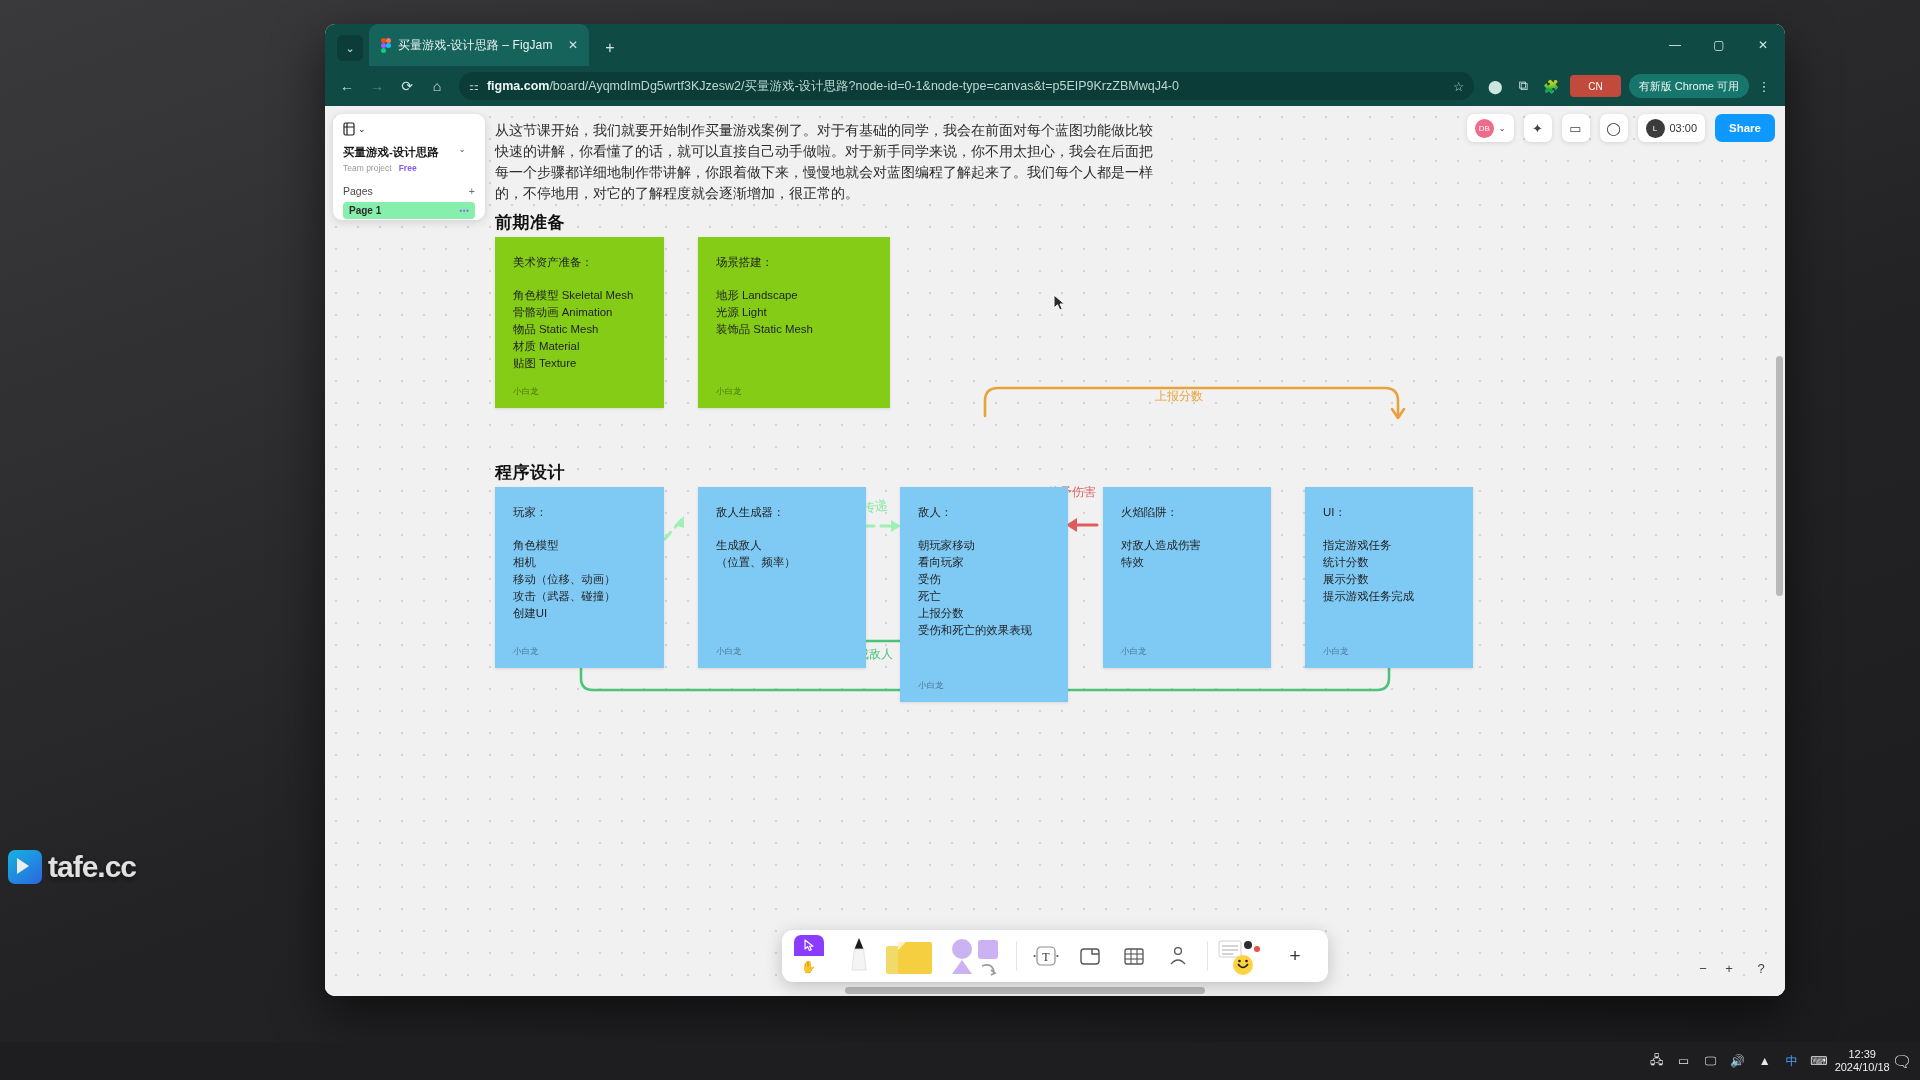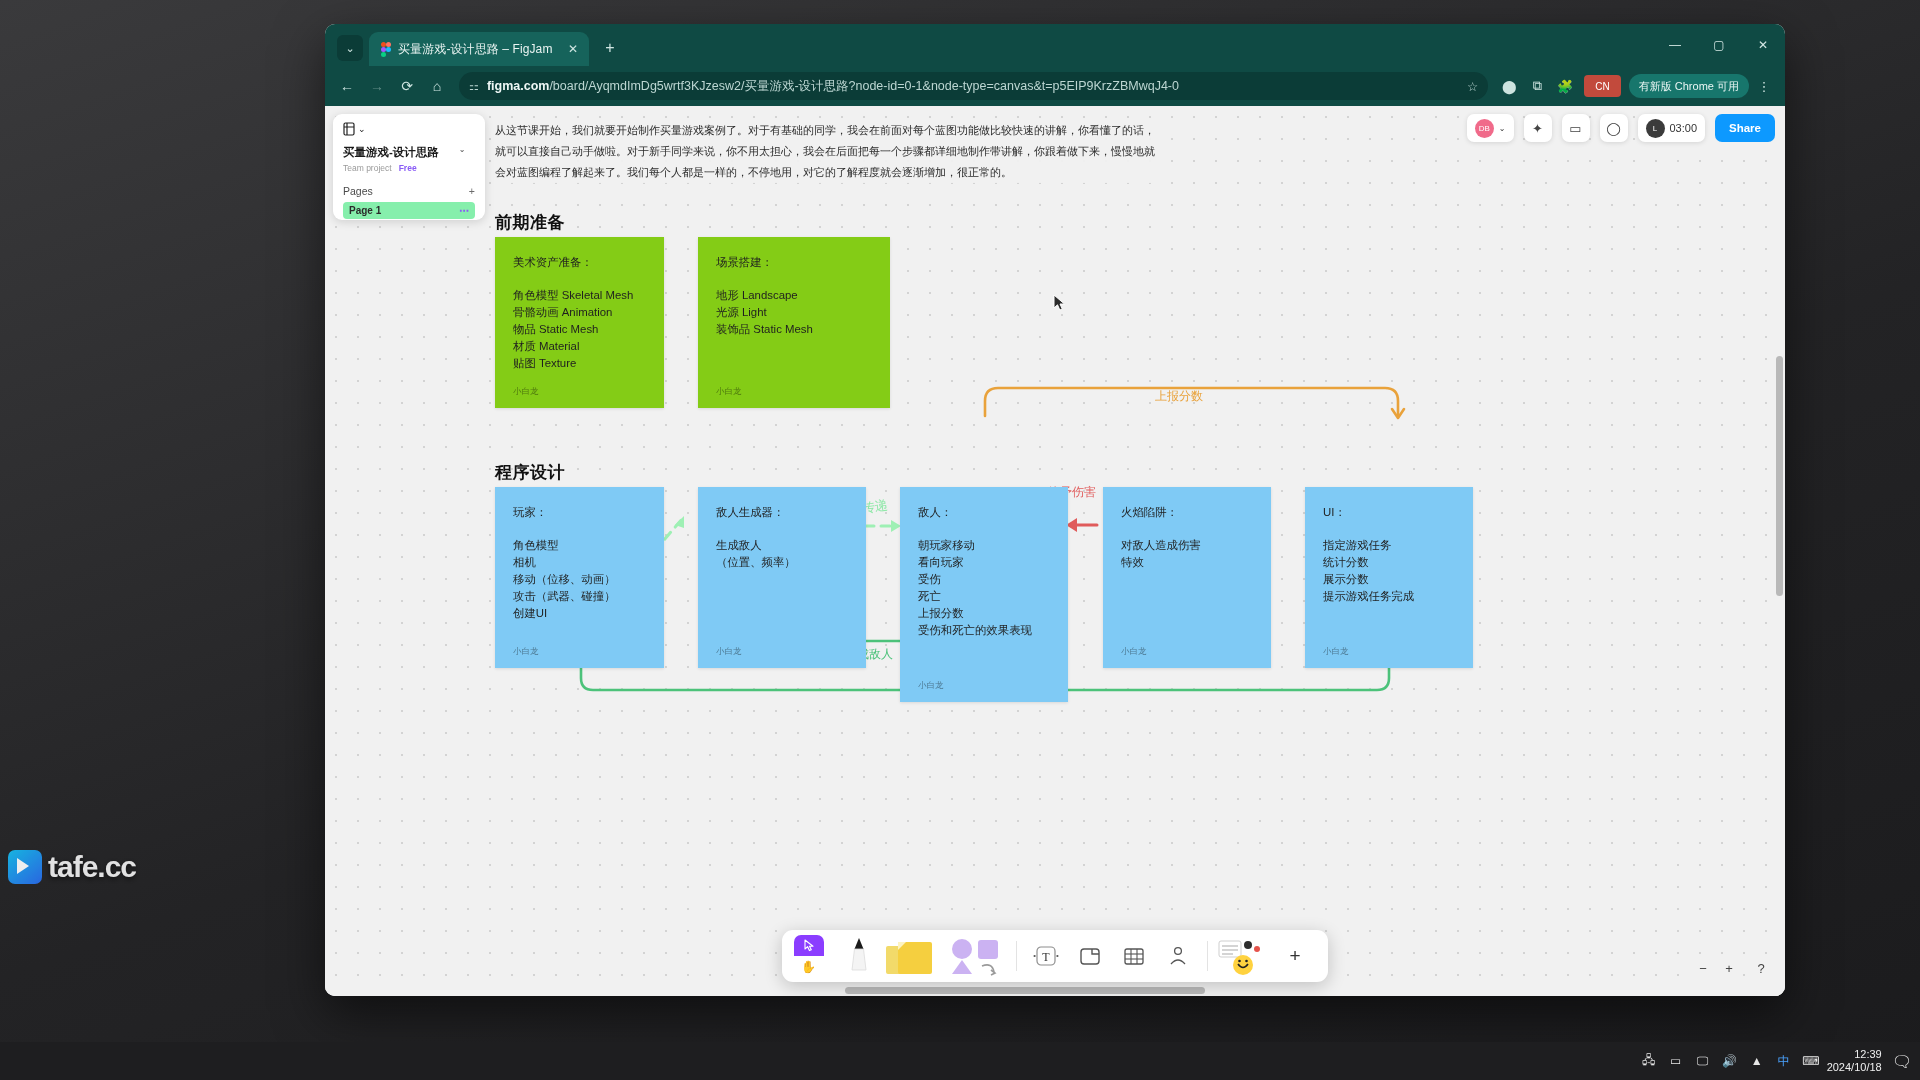--- a/index.html
+++ b/index.html
@@ -31,7 +31,7 @@
     justify-content: center; font-size: 11px;
   }
   .tab {
-    height: 34px; min-width: 220px; max-width: 260px; background: #16635b;
+    height: 42px; min-width: 220px; max-width: 260px; background: #16635b;
     border-radius: 9px 9px 0 0; display: flex; align-items: center;
     padding: 0 8px; gap: 7px; color: #eaf4f2; font-size: 12px;
   }

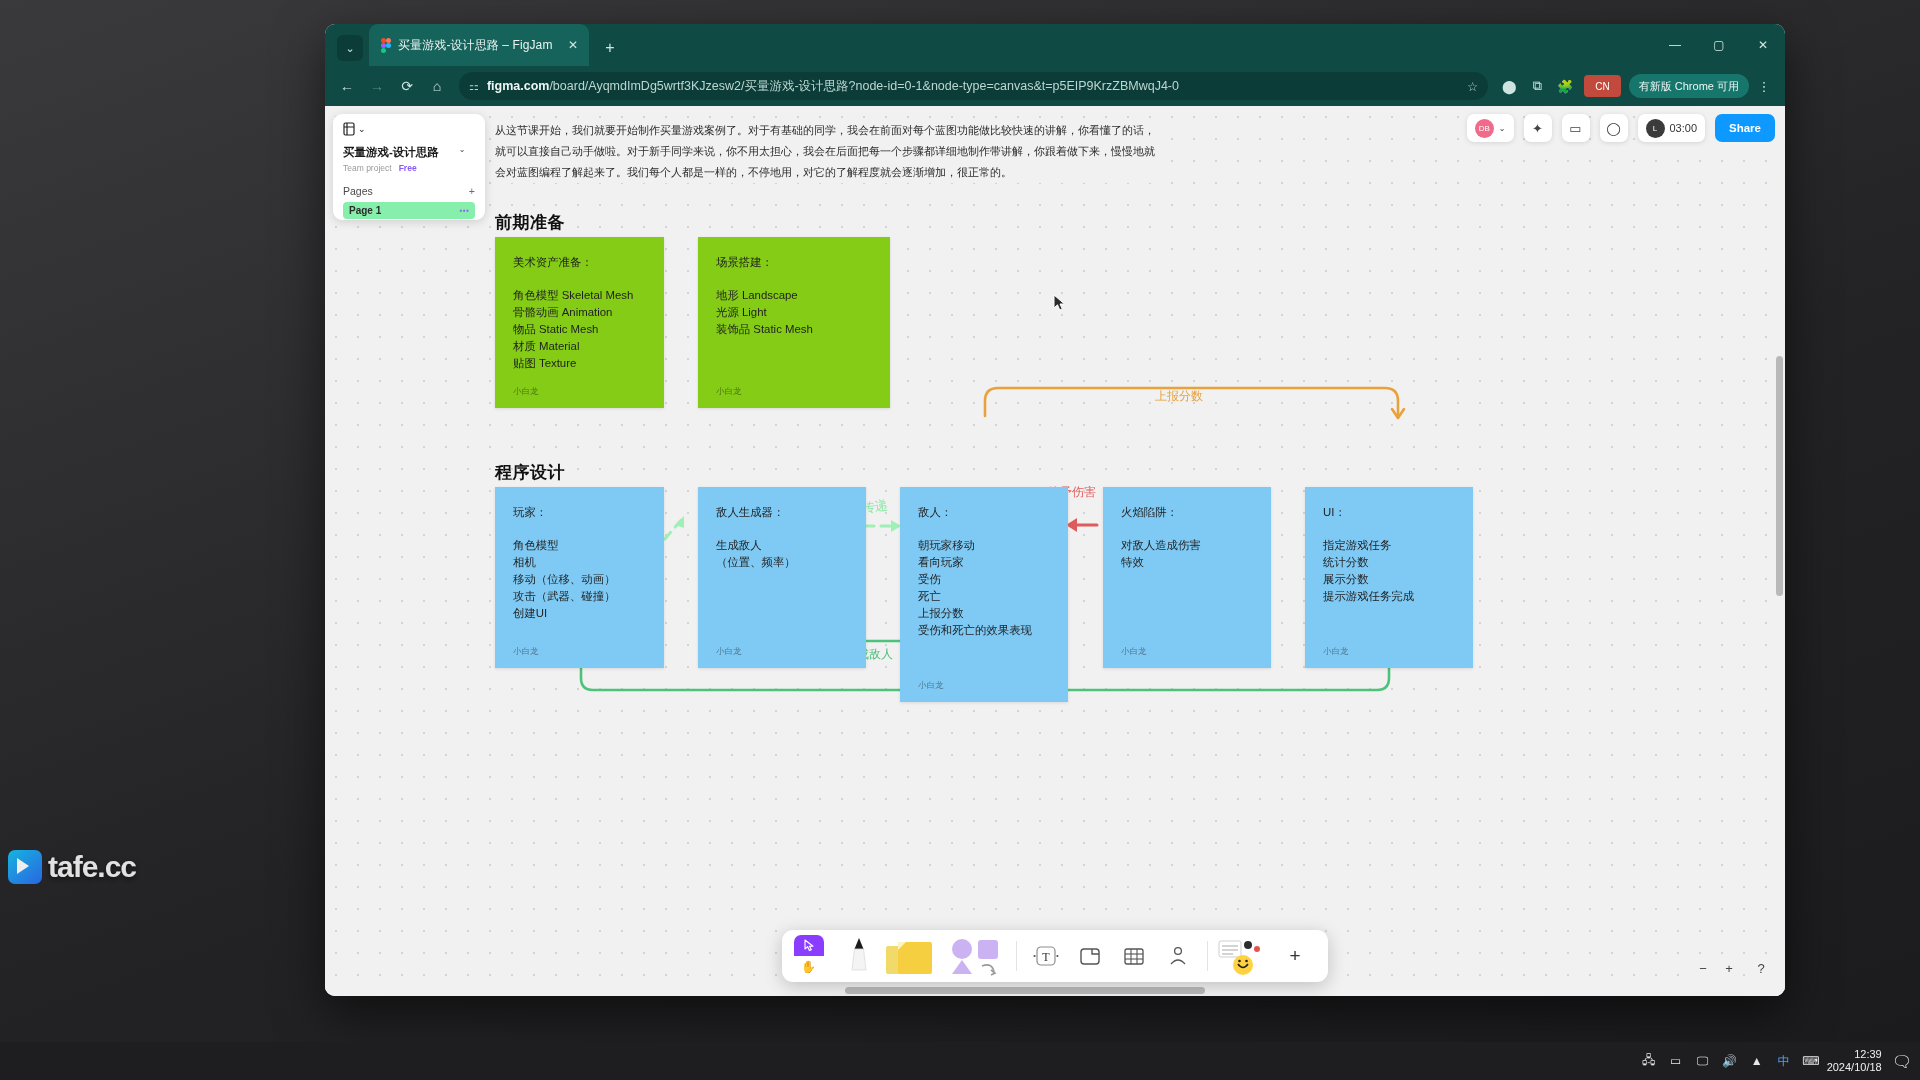--- a/index.html
+++ b/index.html
@@ -73,7 +73,7 @@
     justify-content:center; color:#cde4e0; font-size:13px; }
   .profilepill {
     height: 22px; background:#c24a3c; color:#fff; font-size:10px; border-radius:4px;
-    padding:0 11px; display:flex; align-items:center; margin-left:4px;
+    padding:0 18px; display:flex; align-items:center; margin-left:4px;
   }
   .updatepill {
     height: 24px; background:#17766c; color:#eaf6f4; font-size:11px;

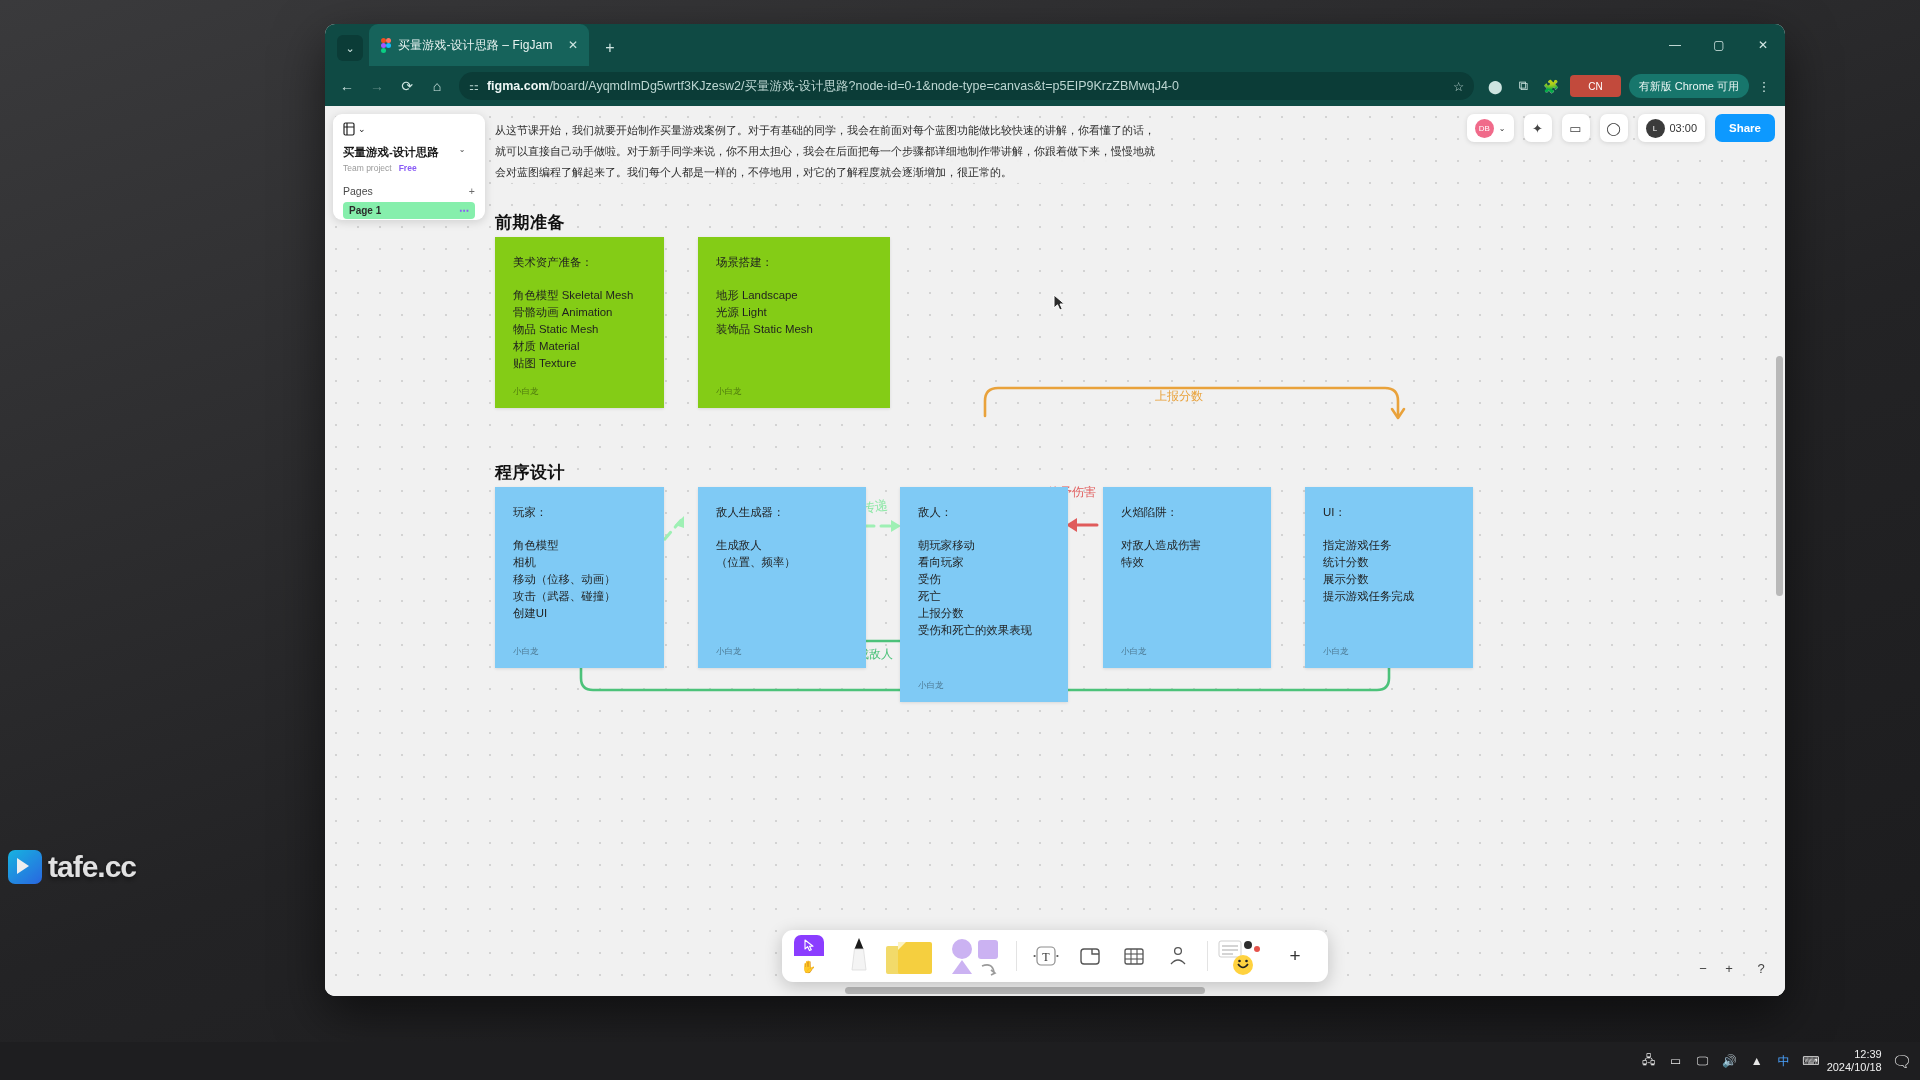--- a/index.html
+++ b/index.html
@@ -132,7 +132,7 @@
   .board { position:absolute; inset:0; }
   .intro-para {
     position: absolute; left: 170px; top: 14px; width: 665px;
-    font-size: 11px; line-height: 21px; color: #2c2c2c;
+    font-size: 14px; line-height: 21px; color: #2c2c2c;
     font-family: "Liberation Sans","DejaVu Sans",sans-serif;
     background: rgba(241,241,241,0.92);
   }

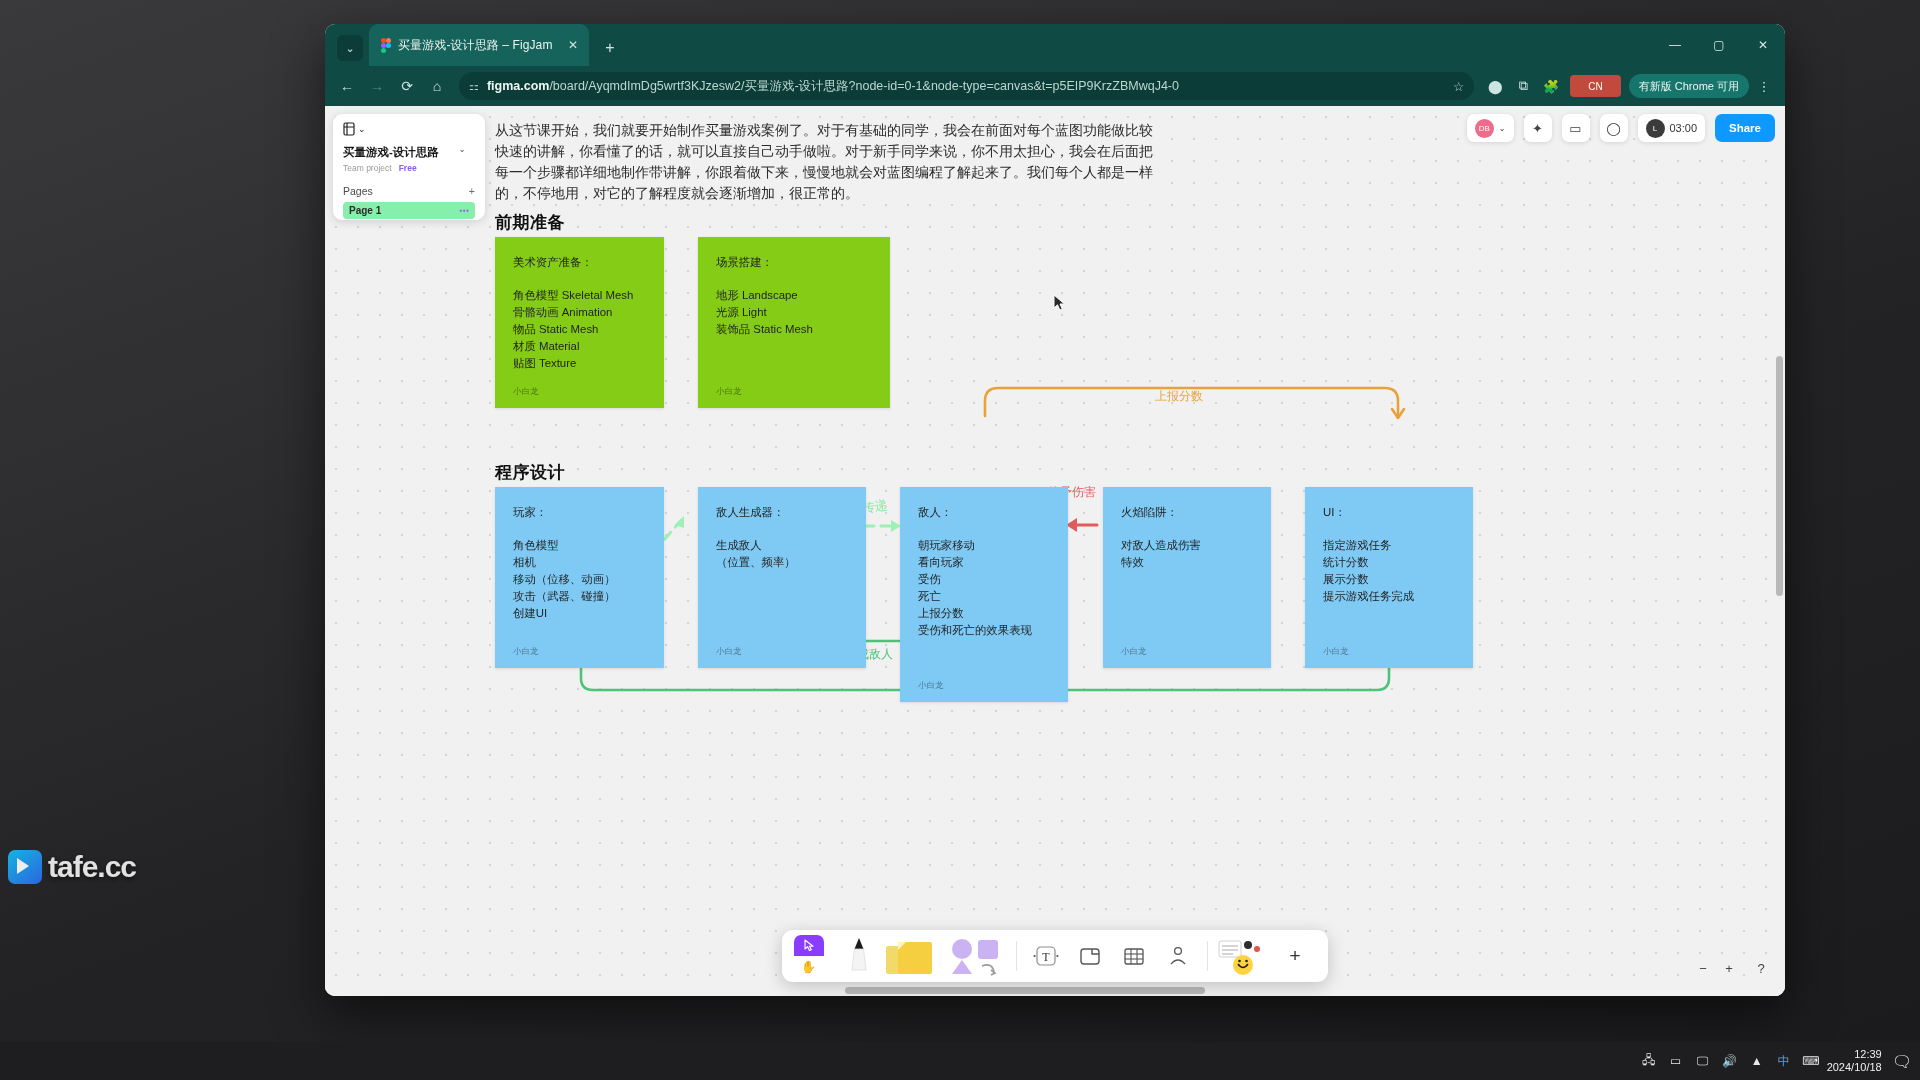--- a/index.html
+++ b/index.html
@@ -211,8 +211,8 @@
   }
   .tray { display:flex; align-items:center; gap:11px; color:#e7e7e7; font-size:12px; }
   .tray .ti { width:16px;height:16px;display:flex;align-items:center;justify-content:center;}
-  .clock { color:#f0f0f0; font-size:11px; line-height:13px; text-align:right;
-    margin-left:8px; margin-right:10px;}
+  .clock { color:#f0f0f0; font-size:11px; line-height:13px; text-align:center;
+    margin-left:8px; margin-right:2px;}
 </style>
 </head>
 <body>

